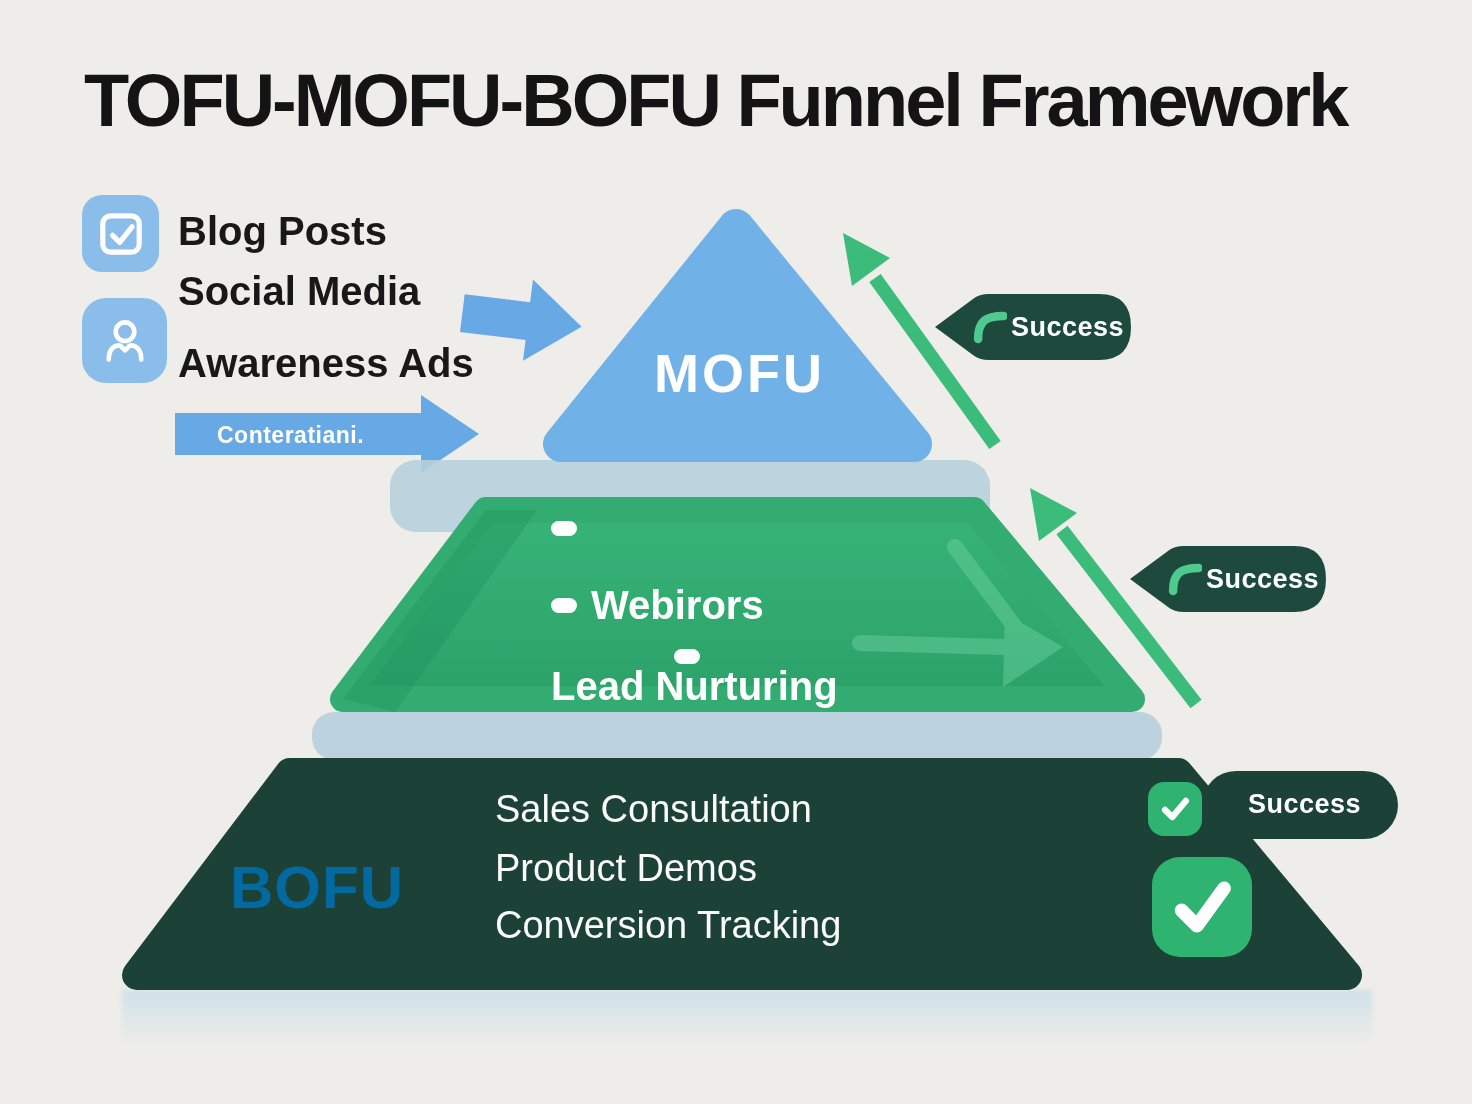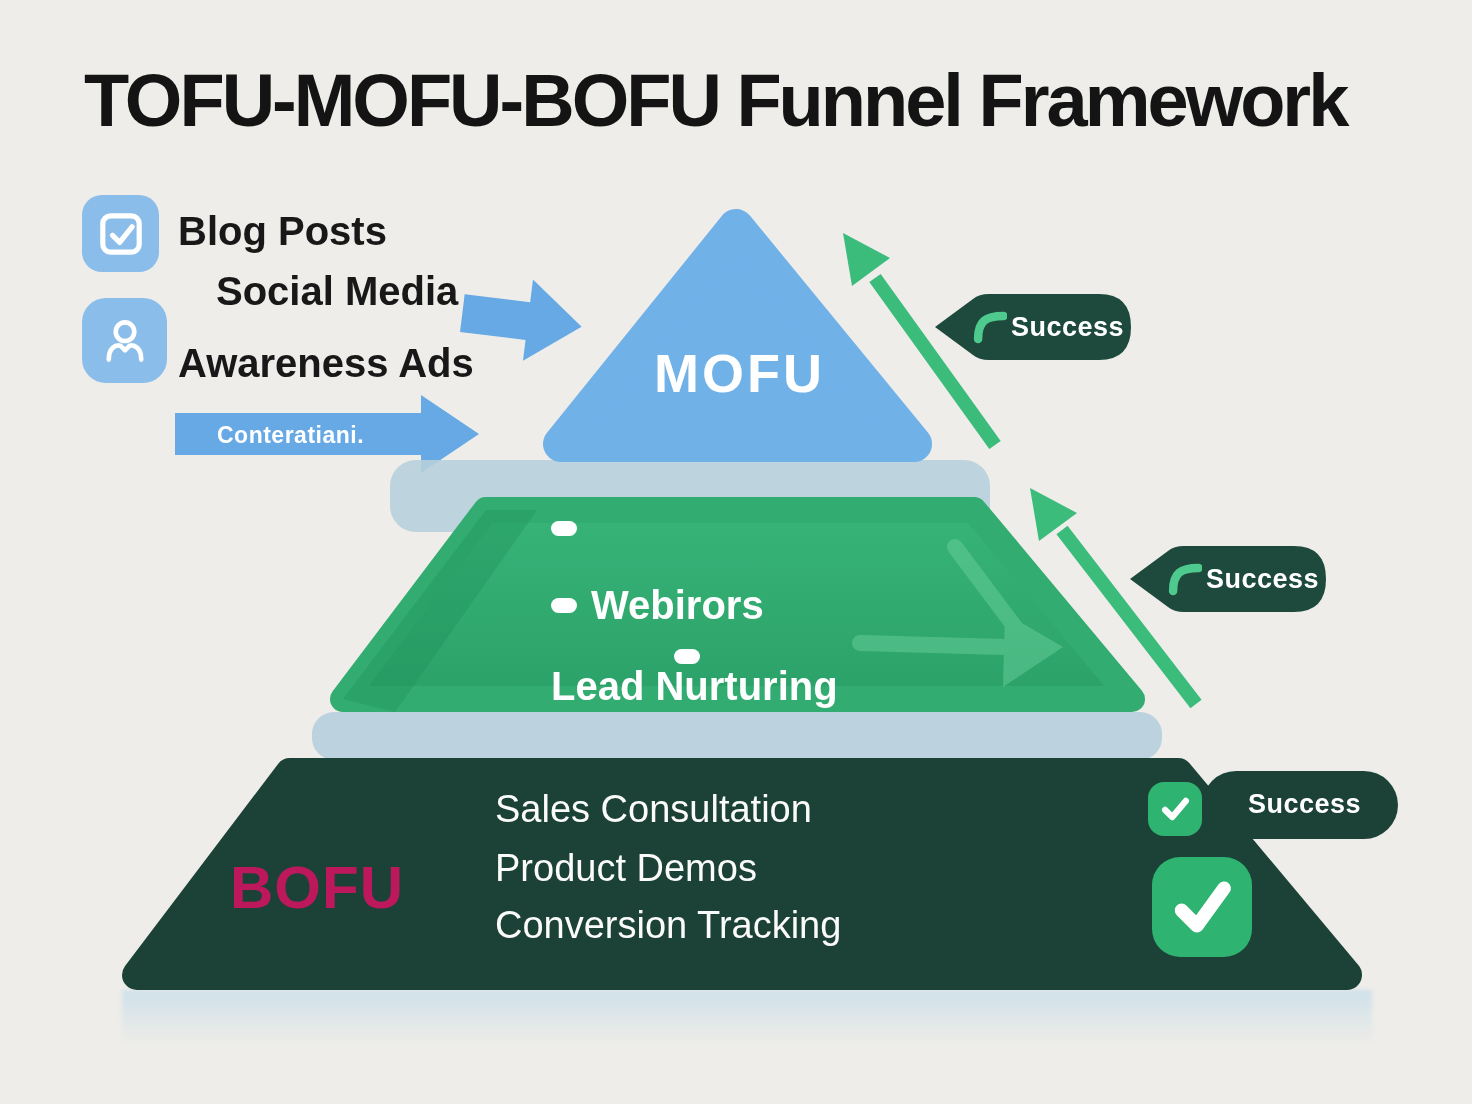--- a/index.html
+++ b/index.html
@@ -67,7 +67,7 @@
   </div>
 
   <div class="abs tofu-line" style="top:209px;">Blog Posts</div>
-  <div class="abs tofu-line" style="top:269px;margin-left:38px;">Social Media</div>
+  <div class="abs tofu-line" style="top:269px;">Social Media</div>
   <div class="abs tofu-line" style="top:329px;margin-top:12px;">Awareness Ads</div>
 
   <div class="abs arrow-blue small-arrow">

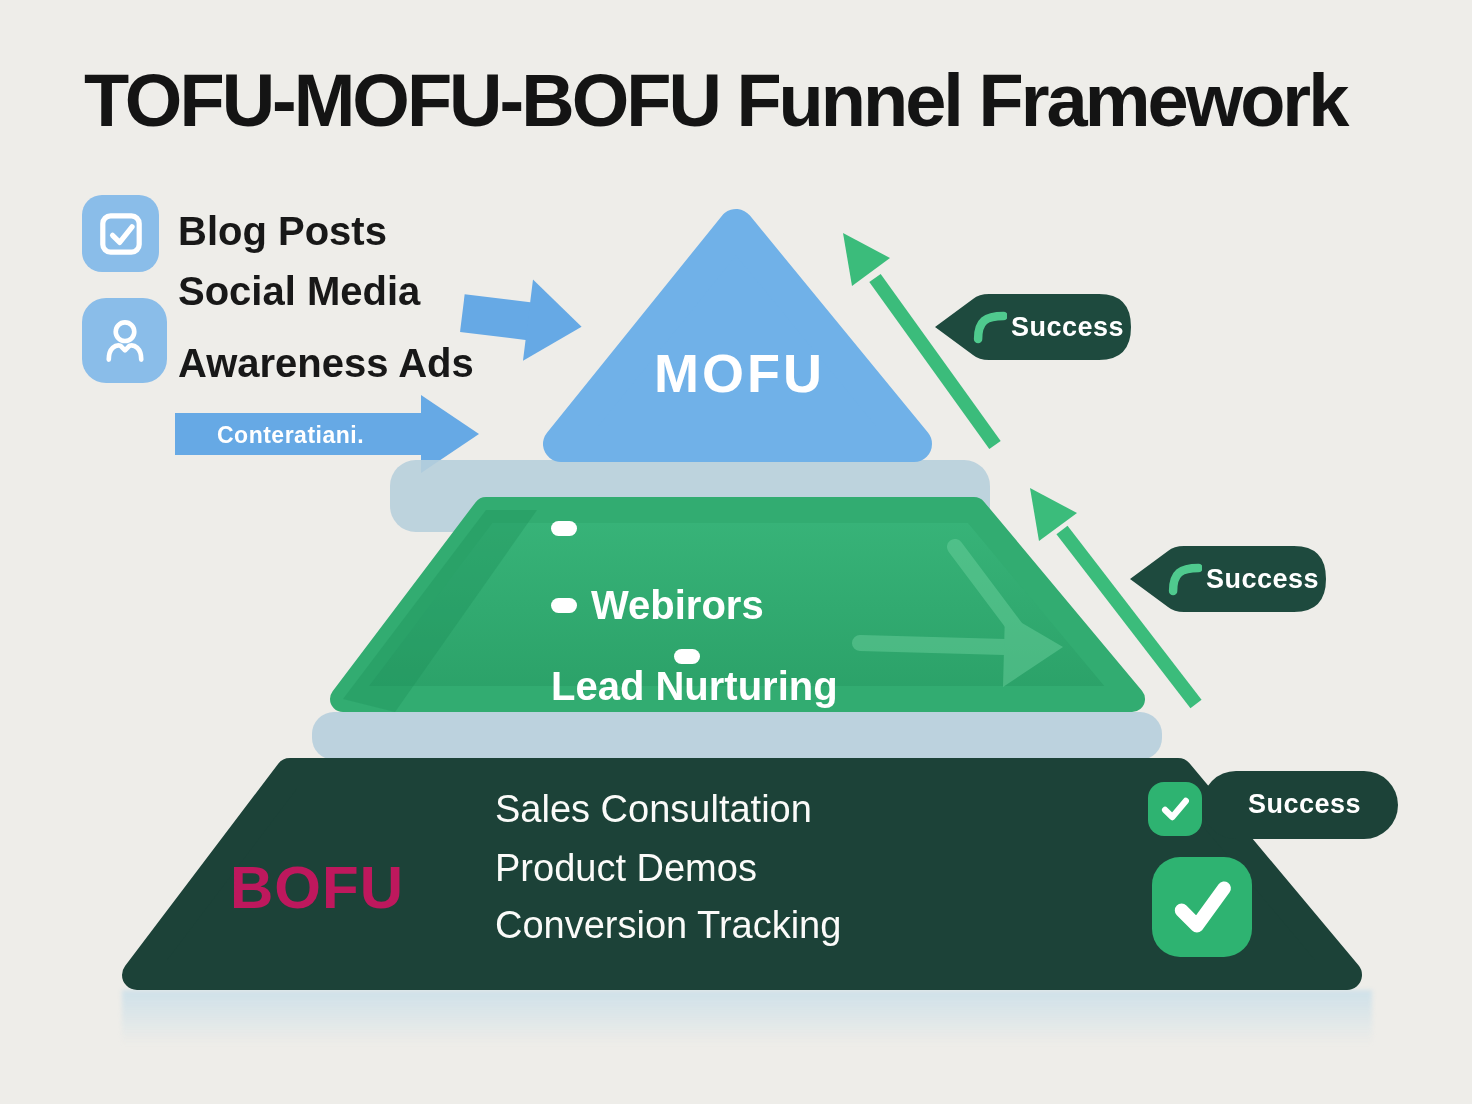--- a/index.html
+++ b/index.html
@@ -27,7 +27,7 @@
   .mofu-label{left:652px;top:342px;width:175px;text-align:center;font-size:54px;font-weight:bold;color:#fff;letter-spacing:3px;}
   .bullet-row{display:flex;align-items:center;color:#fff;font-weight:bold;font-size:40px;white-space:nowrap;}
   .bullet-dash{width:26px;height:15px;border-radius:8px;background:#fff;margin-right:14px;}
-  .bofu-label{left:230px;top:853px;font-size:60px;font-weight:bold;color:#be185d;letter-spacing:1px;}
+  .bofu-label{left:230px;top:853px;font-size:60px;font-weight:bold;color:#0369a1;letter-spacing:1px;}
   .bofu-line{left:495px;font-size:38px;font-weight:normal;color:#fbfbf9;white-space:nowrap;}
   
   .band{background:#b7cfdc;}

